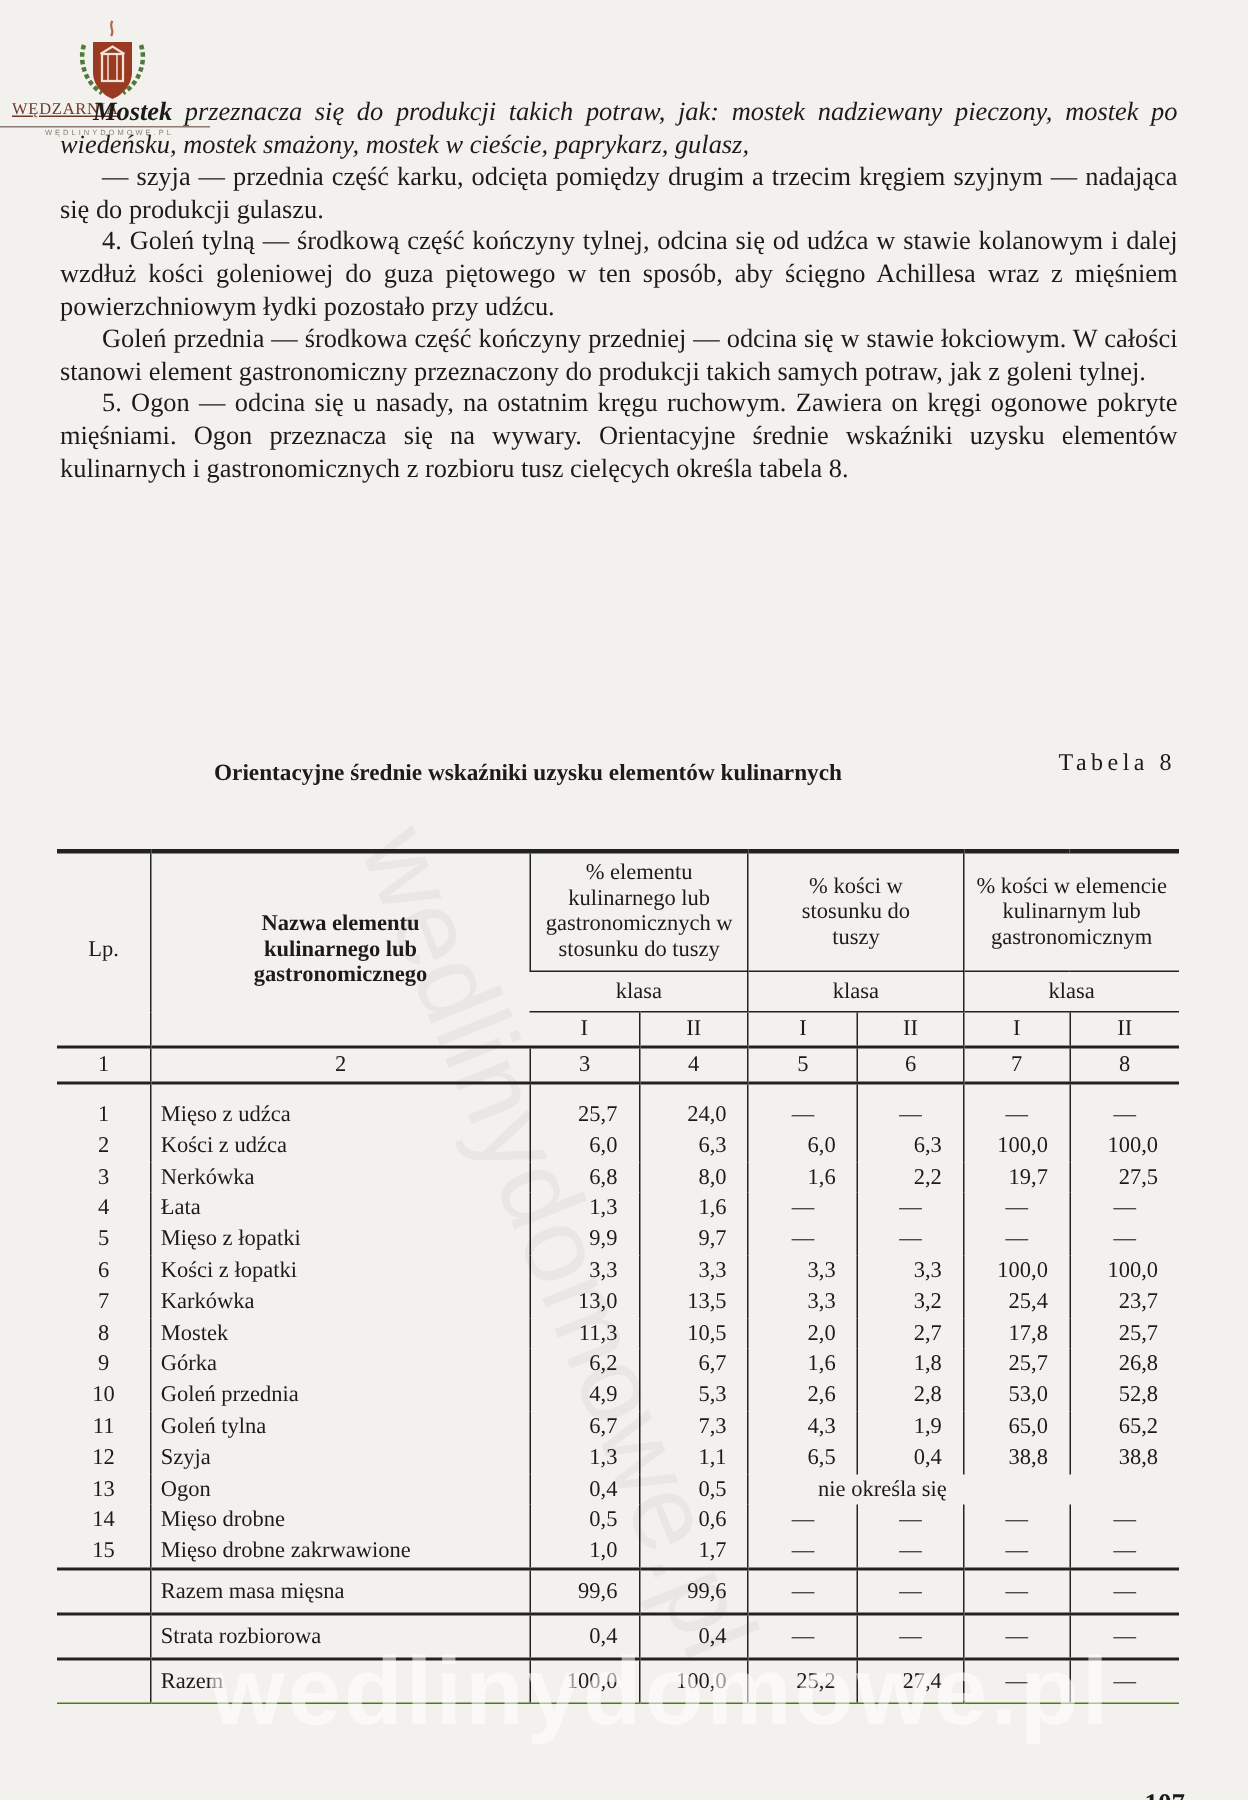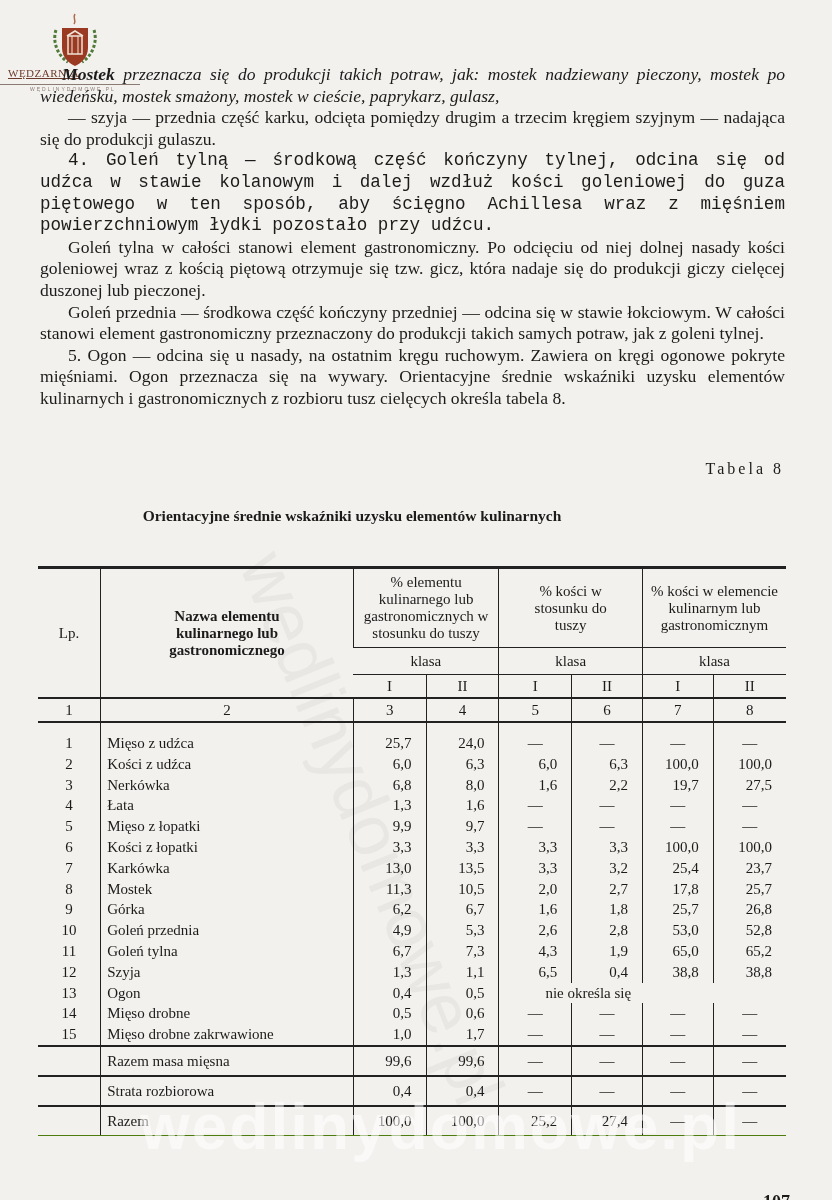--- a/index.html
+++ b/index.html
@@ -93,7 +93,7 @@
 <div class="body-text">
   <p class="noindent" style="text-indent:22px;font-style:italic;"><span class="lead">Mostek</span><span> przeznacza się do produkcji takich potraw, jak: mostek nadziewany pieczony, mostek po wiedeńsku, mostek smażony, mostek w cieście, paprykarz, gulasz,</span></p>
   <p>— szyja — przednia część karku, odcięta pomiędzy drugim a trzecim kręgiem szyjnym — nadająca się do produkcji gulaszu.</p>
-  <p style="font-family:Liberation Mono, monospace;">4. Goleń tylną — środkową część kończyny tylnej, odcina się od udźca w stawie kolanowym i dalej wzdłuż kości goleniowej do guza piętowego w ten sposób, aby ścięgno Achillesa wraz z mięśniem powierzchniowym łydki pozostało przy udźcu.</p>
+  <p style="font-family:Liberation Serif, serif;">4. Goleń tylną — środkową część kończyny tylnej, odcina się od udźca w stawie kolanowym i dalej wzdłuż kości goleniowej do guza piętowego w ten sposób, aby ścięgno Achillesa wraz z mięśniem powierzchniowym łydki pozostało przy udźcu.</p>
   <p>Goleń tylna w całości stanowi element gastronomiczny. Po odcięciu od niej dolnej nasady kości goleniowej wraz z kością piętową otrzymuje się tzw. gicz, która nadaje się do produkcji giczy cielęcej duszonej lub pieczonej.</p>
   <p>Goleń przednia — środkowa część kończyny przedniej — odcina się w stawie łokciowym. W całości stanowi element gastronomiczny przeznaczony do produkcji takich samych potraw, jak z goleni tylnej.</p>
   <p>5. Ogon — odcina się u nasady, na ostatnim kręgu ruchowym. Zawiera on kręgi ogonowe pokryte mięśniami. Ogon przeznacza się na wywary. Orientacyjne średnie wskaźniki uzysku elementów kulinarnych i gastronomicznych z rozbioru tusz cielęcych określa tabela 8.</p>

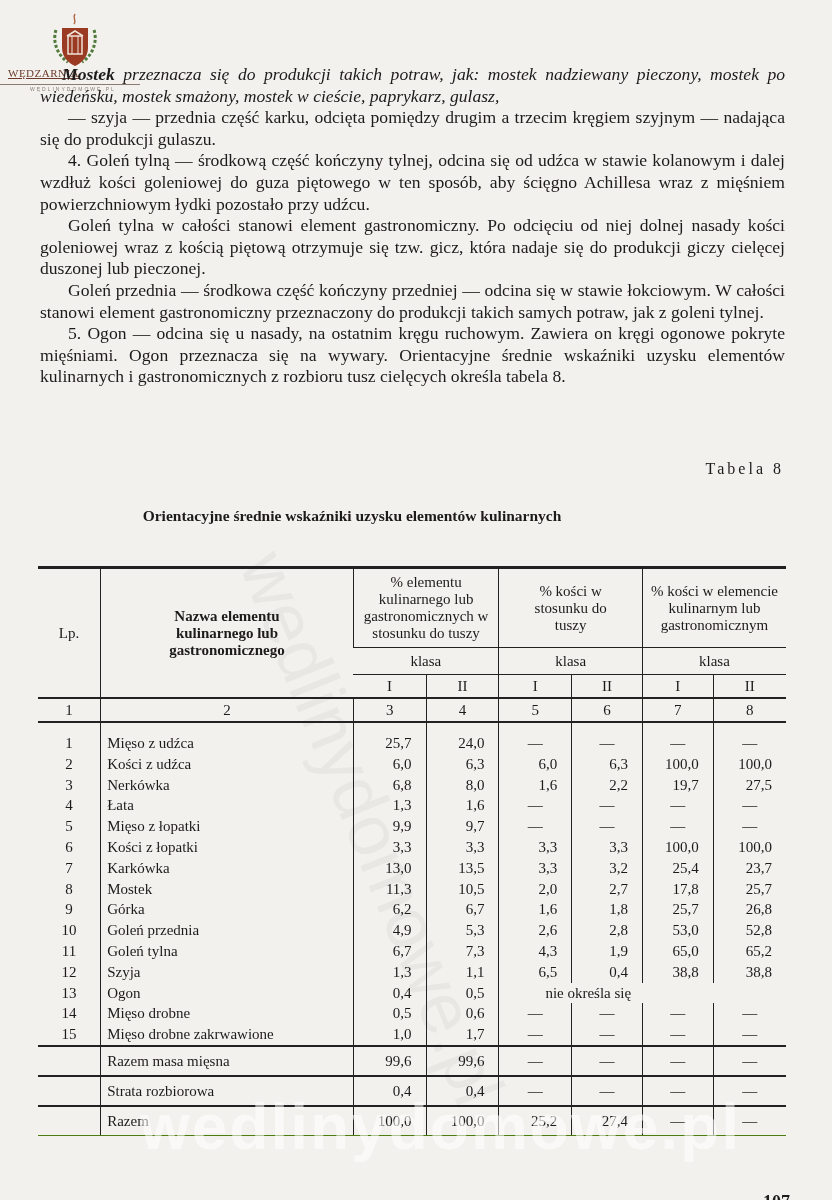--- a/index.html
+++ b/index.html
@@ -94,7 +94,6 @@
   <p class="noindent" style="text-indent:22px;font-style:italic;"><span class="lead">Mostek</span><span> przeznacza się do produkcji takich potraw, jak: mostek nadziewany pieczony, mostek po wiedeńsku, mostek smażony, mostek w cieście, paprykarz, gulasz,</span></p>
   <p>— szyja — przednia część karku, odcięta pomiędzy drugim a trzecim kręgiem szyjnym — nadająca się do produkcji gulaszu.</p>
   <p style="font-family:Liberation Serif, serif;">4. Goleń tylną — środkową część kończyny tylnej, odcina się od udźca w stawie kolanowym i dalej wzdłuż kości goleniowej do guza piętowego w ten sposób, aby ścięgno Achillesa wraz z mięśniem powierzchniowym łydki pozostało przy udźcu.</p>
-  <p>Goleń tylna w całości stanowi element gastronomiczny. Po odcięciu od niej dolnej nasady kości goleniowej wraz z kością piętową otrzymuje się tzw. gicz, która nadaje się do produkcji giczy cielęcej duszonej lub pieczonej.</p>
   <p>Goleń przednia — środkowa część kończyny przedniej — odcina się w stawie łokciowym. W całości stanowi element gastronomiczny przeznaczony do produkcji takich samych potraw, jak z goleni tylnej.</p>
   <p>5. Ogon — odcina się u nasady, na ostatnim kręgu ruchowym. Zawiera on kręgi ogonowe pokryte mięśniami. Ogon przeznacza się na wywary. Orientacyjne średnie wskaźniki uzysku elementów kulinarnych i gastronomicznych z rozbioru tusz cielęcych określa tabela 8.</p>
 </div>

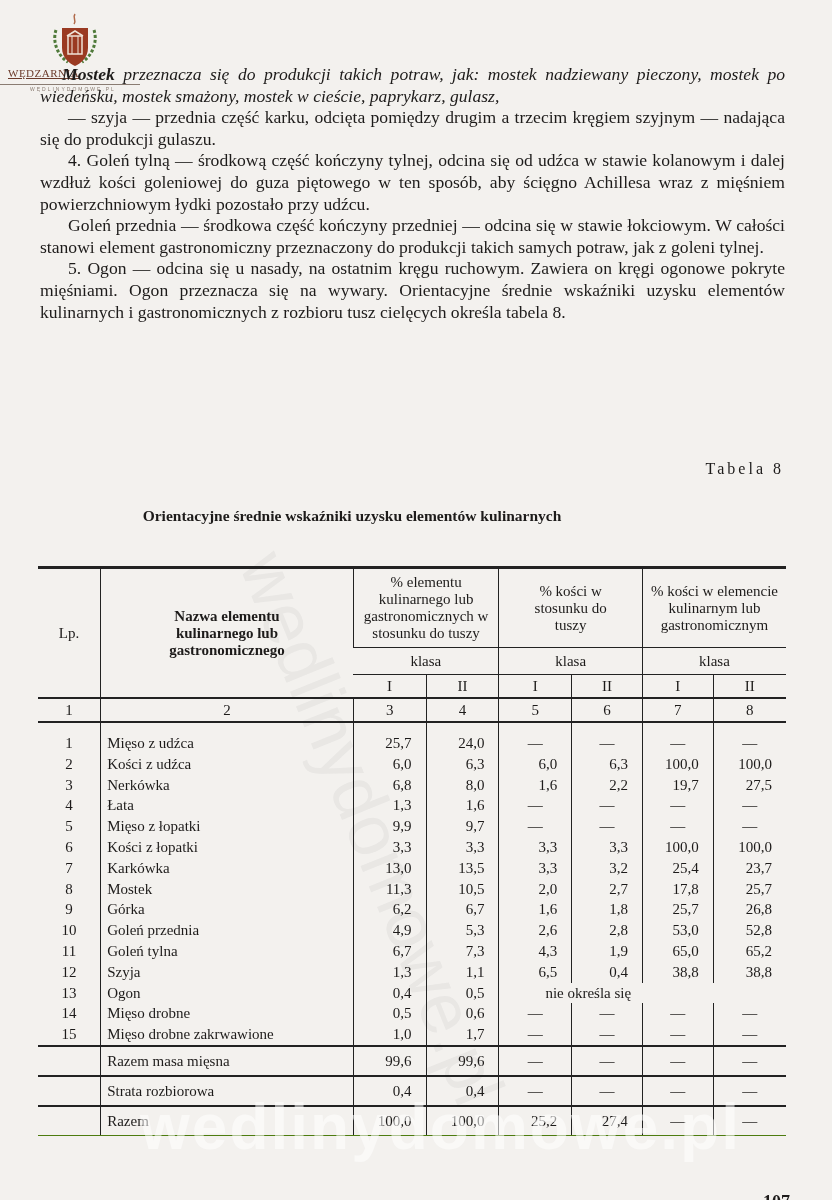--- a/index.html
+++ b/index.html
@@ -31,7 +31,7 @@
   .body-text p.noindent { text-indent: 0; }
   .body-text .lead { font-weight: bold; font-family: "Liberation Serif", serif; }
   .table-label {
-    position: absolute; right: 48px; top: 460px; font-size: 16px; letter-spacing: 3px;
+    position: absolute; right: 48px; top: 500px; font-size: 16px; letter-spacing: 3px;
   }
   .table-title {
     position: absolute; left: 0; width: 704px; top: 505px; text-align: center;

